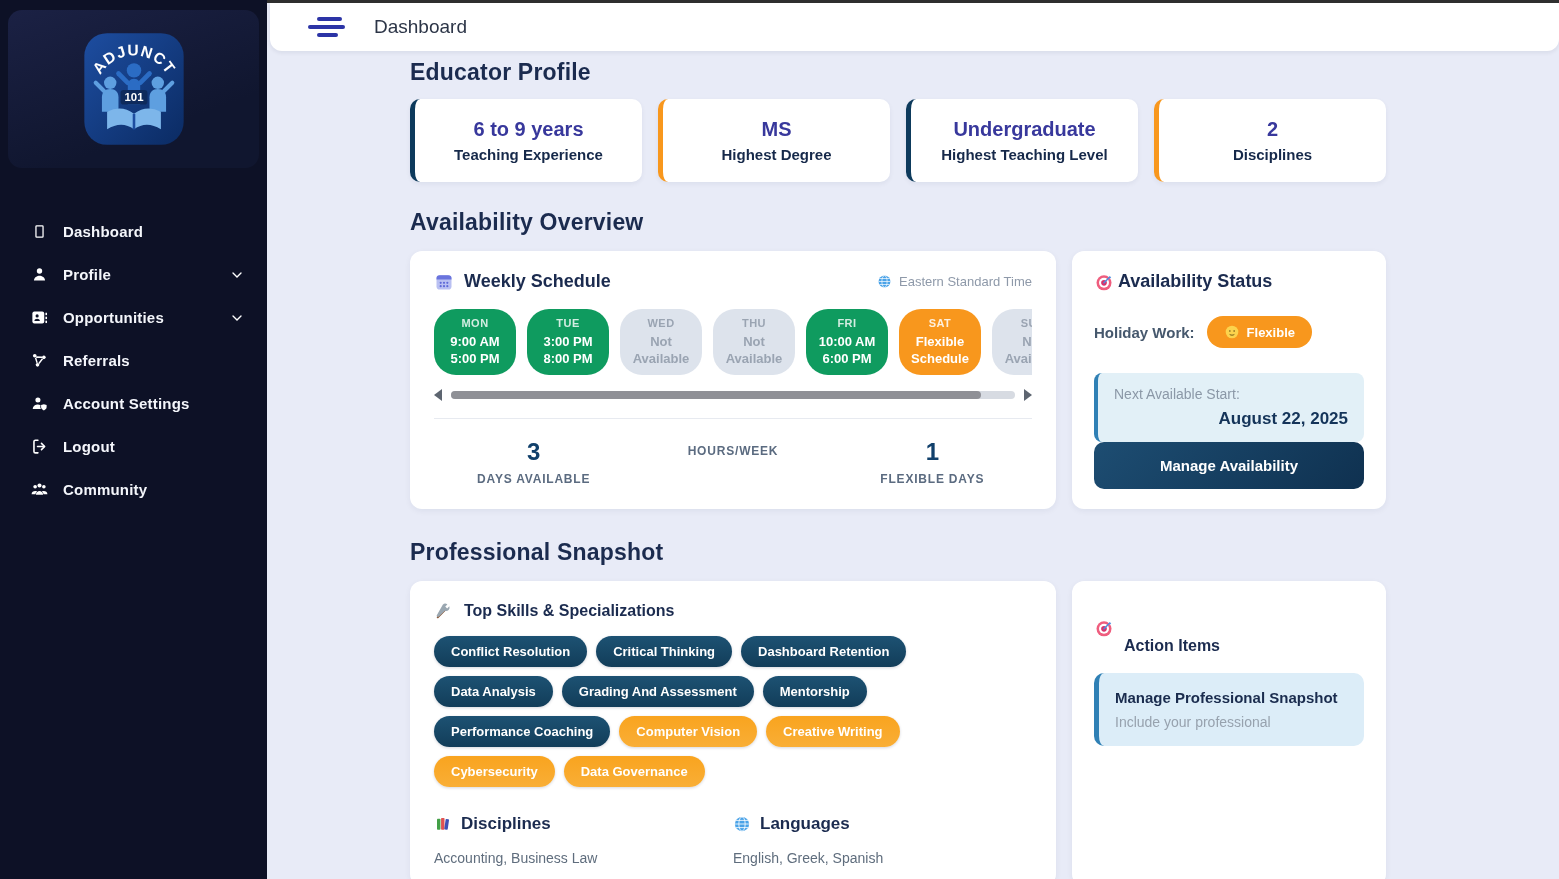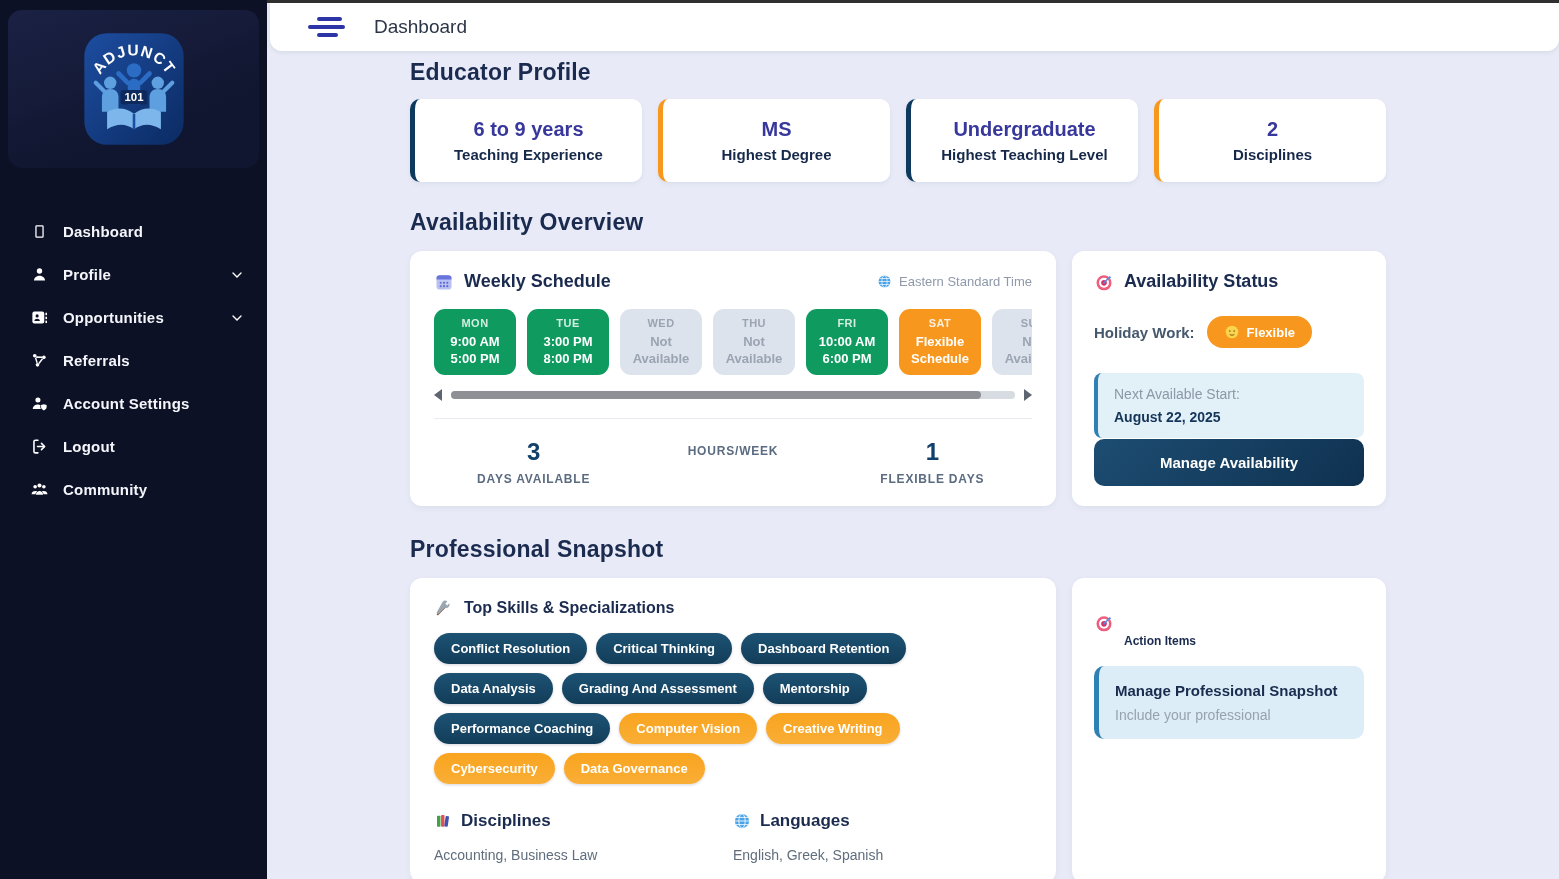--- a/index.html
+++ b/index.html
@@ -102,7 +102,7 @@
 
   
   .as-card { padding:20px 22px; display:flex; flex-direction:column; }
-  .as-head { display:flex; align-items:center; gap:10px; }
+  .as-head { display:flex; align-items:center; gap:4px; }
   .holiday-row { margin-top:24px; display:flex; align-items:center; gap:12px; }
   .holiday-label { font-size:15px; font-weight:600; color:#46586d; }
   .pill-flexible {

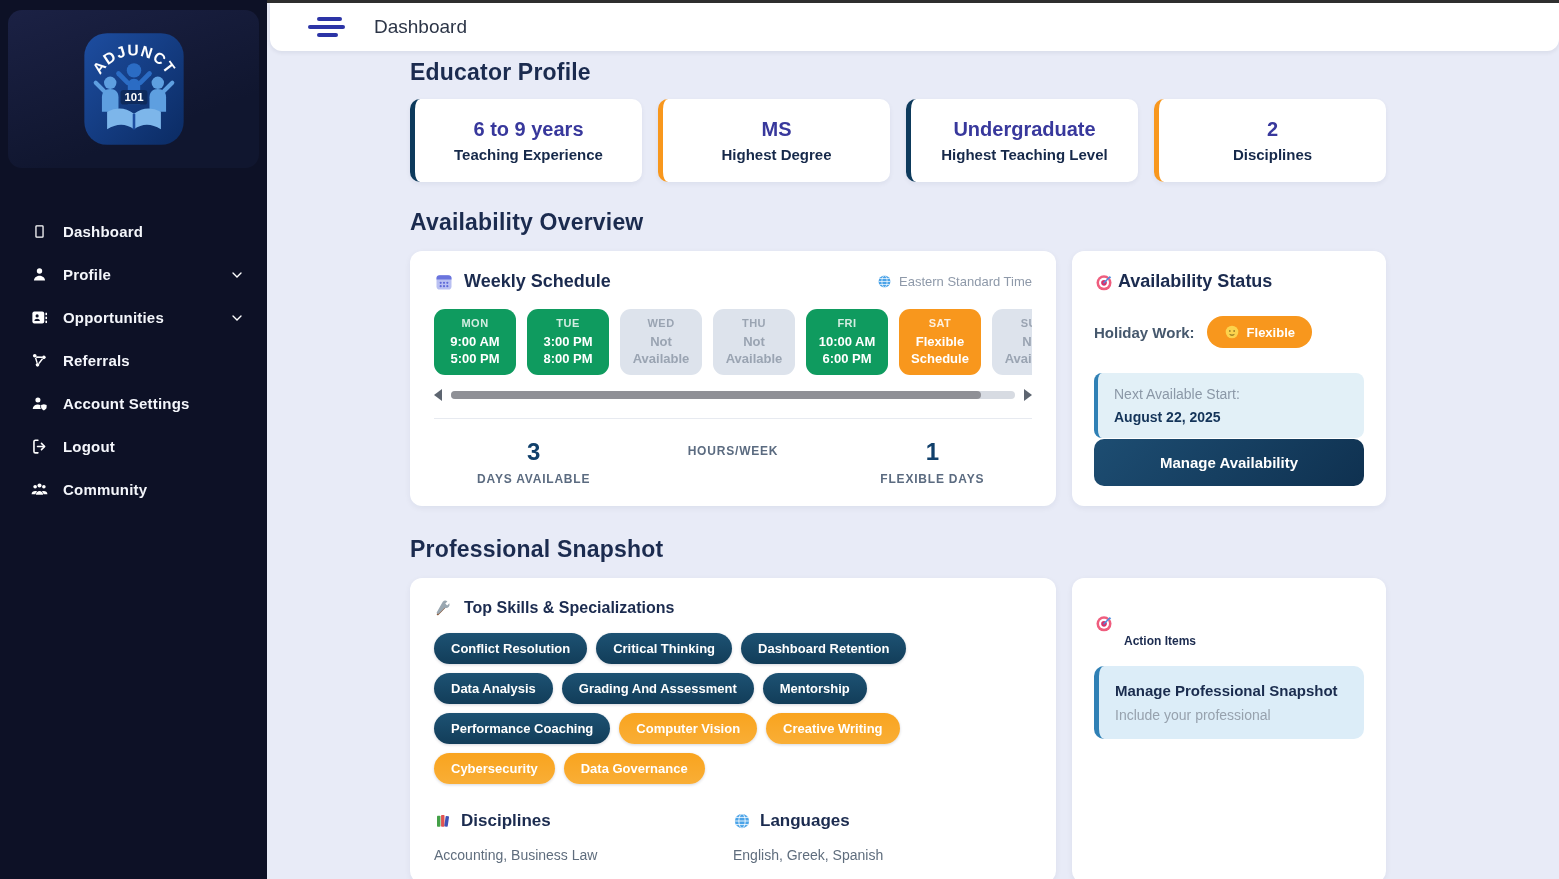--- a/index.html
+++ b/index.html
@@ -72,7 +72,7 @@
   .tz-text { font-size:13px; font-weight:500; color:#8e99a9; }
   .days-strip { margin-top:17px; display:flex; gap:11px; overflow:hidden; }
   .day-card {
-    flex:none; width:82px; height:66px; border-radius:11px;
+    flex:none; width:82px; height:66px; border-radius:22px;
     display:flex; flex-direction:column; align-items:center; justify-content:center;
   }
   .day-name { font-size:11px; font-weight:700; letter-spacing:.5px; margin-bottom:5px; }

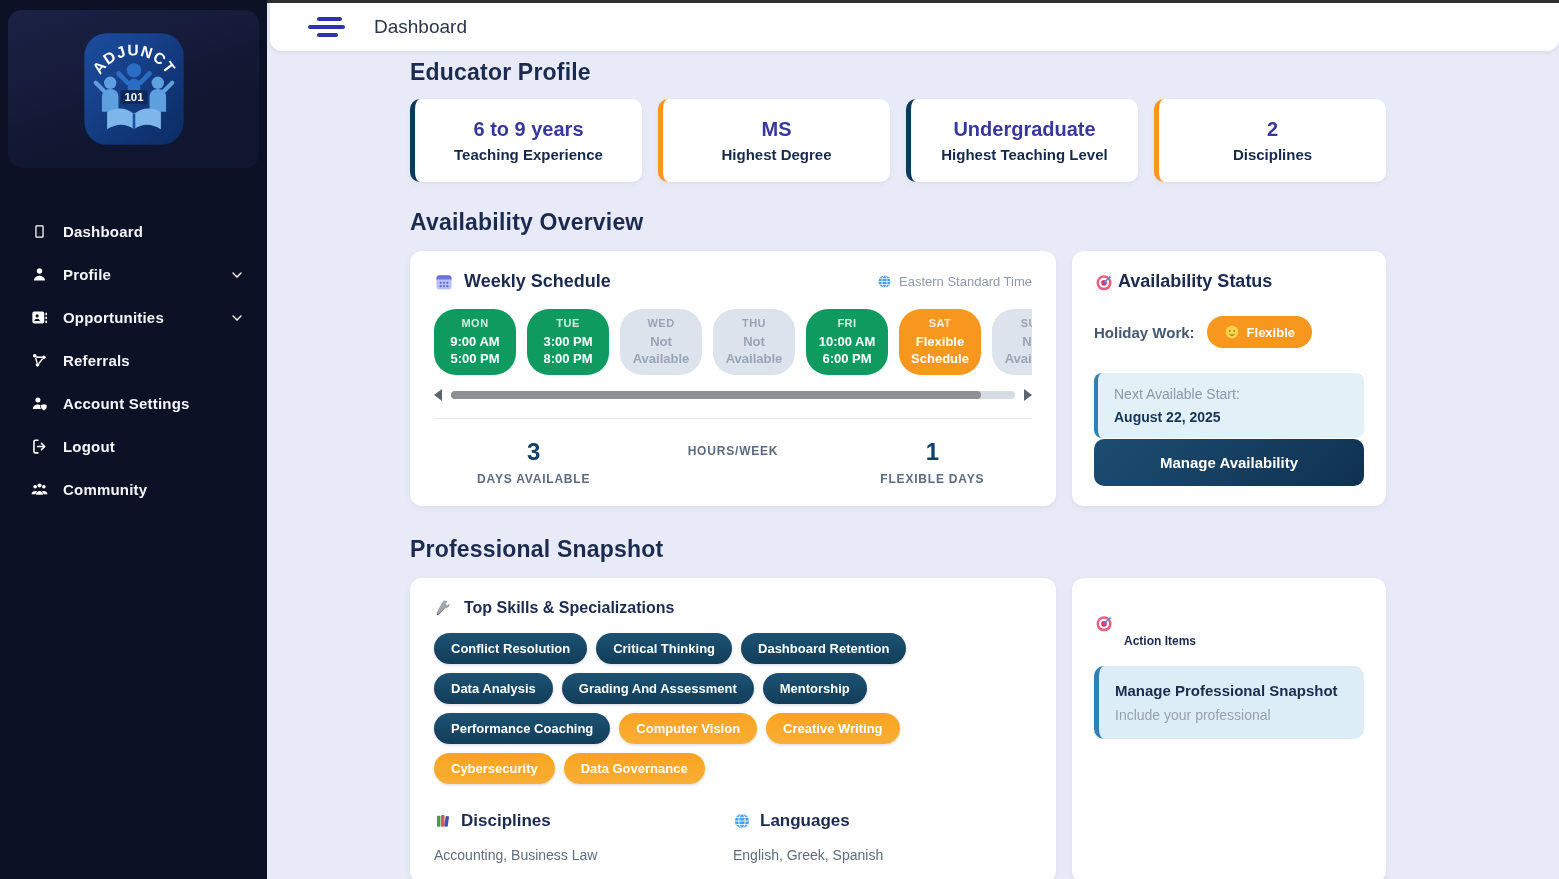--- a/index.html
+++ b/index.html
@@ -115,7 +115,7 @@
     border-radius:8px; padding:13px 16px;
   }
   .next-label { font-size:14px; font-weight:500; color:#8b98a7; }
-  .next-value { margin-top:7px; font-size:14px; font-weight:700; color:#143459; }
+  .next-value { margin-top:7px; font-size:17px; font-weight:700; color:#143459;text-align:right; }
   .manage-btn {
     margin-top:auto; width:100%; border:none; cursor:pointer;
     background:linear-gradient(135deg,#1d4d72 0%, #0f3150 100%);

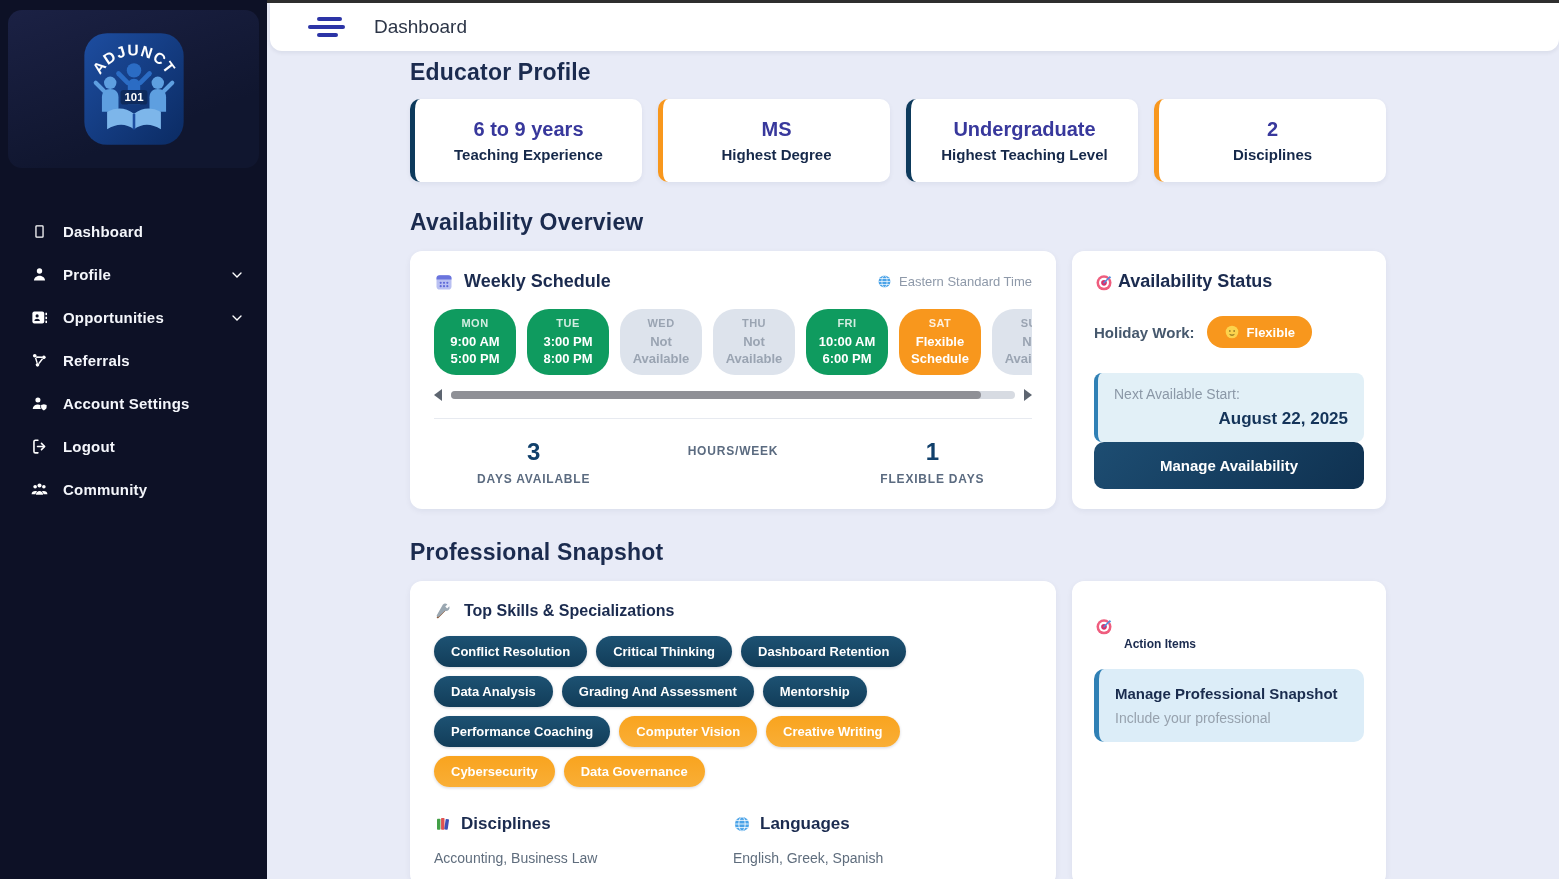--- a/index.html
+++ b/index.html
@@ -511,7 +511,7 @@
                 <path d="M18 4.5l1 1.5 1.7.3-1.4 1.4" fill="#4d8fe0"></path>
               </svg>
           </span>
-          <span class="card-title" style="font-size:12px;margin-top:36px;">Action Items</span>
+          <span class="card-title" style="font-size:16px;margin-top:36px;">Action Items</span>
         </div>
 
 

